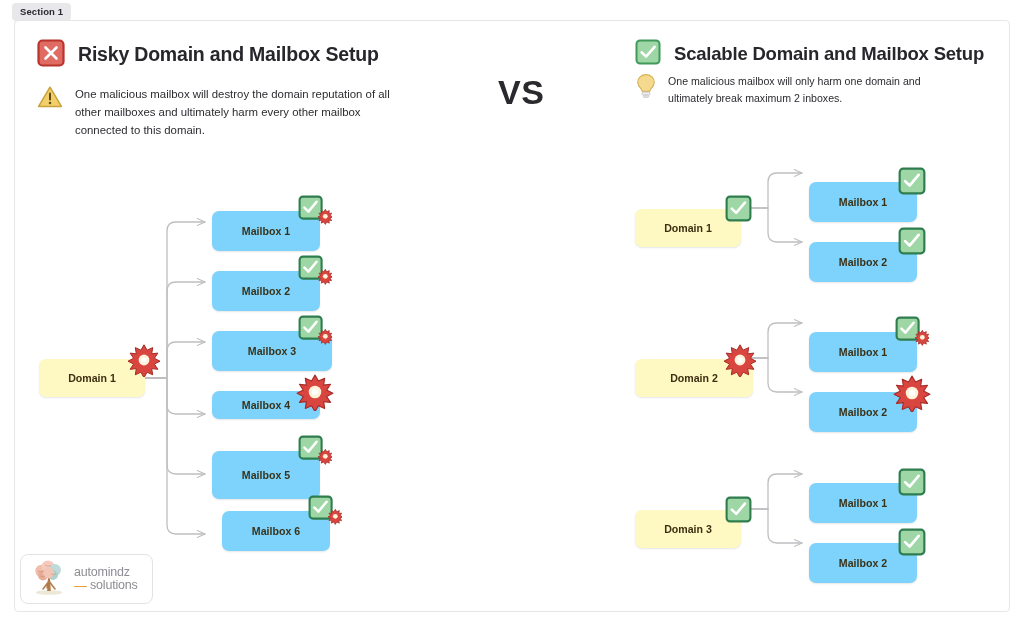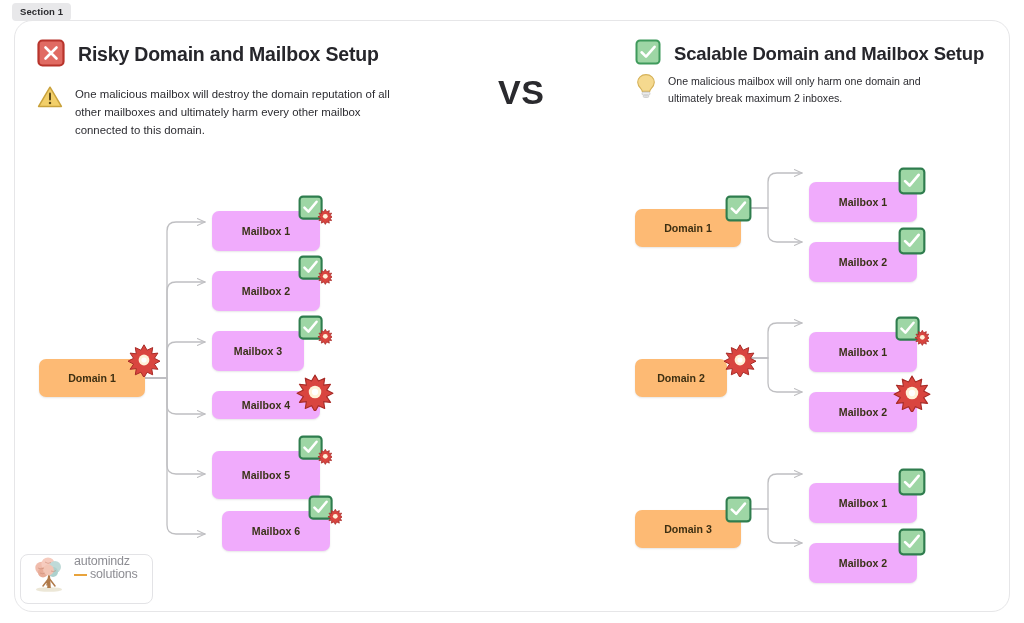--- a/index.html
+++ b/index.html
@@ -23,7 +23,7 @@
   
   .card{
     position:absolute;left:14px;top:20px;width:996px;height:592px;
-    background:#ffffff;border:1px solid #e6e6e8;border-radius:18px;
+    background:#ffffff;border:1px solid #e6e6e8;border-radius:4px;
     box-sizing:border-box;
   }
 

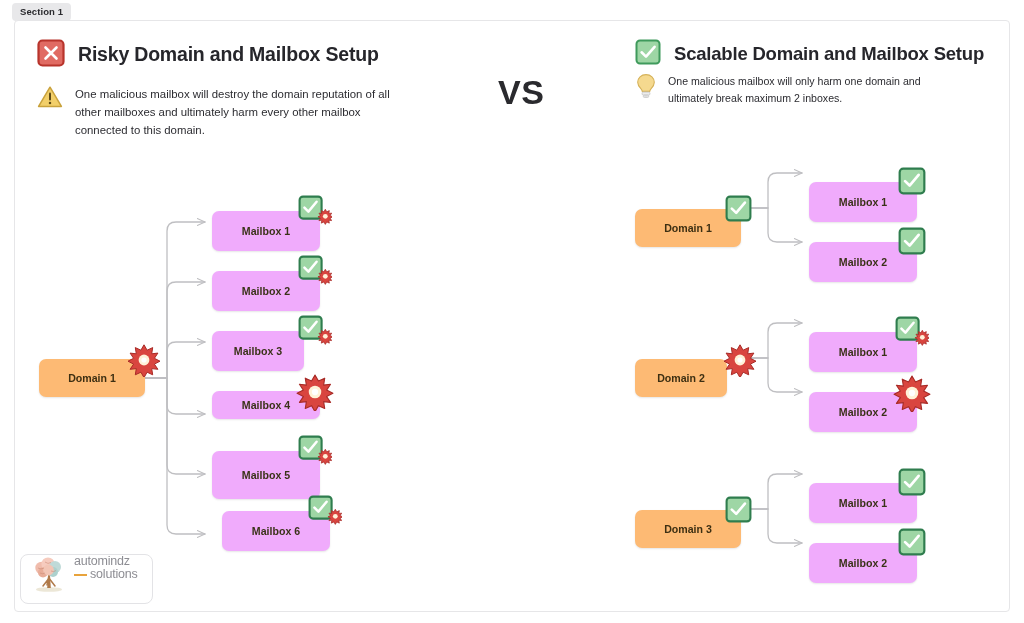--- a/index.html
+++ b/index.html
@@ -68,7 +68,7 @@
     box-shadow:0 1px 2px rgba(0,0,0,.10);
   }
   .node.domain{background:#fdba74;color:#3d2f12;}
-  .node.mailbox{background:#f0abfc;color:#3a3218;}
+  .node.mailbox{background:#7dd3fc;color:#3a3218;}
 
   .badge{position:absolute;}
 

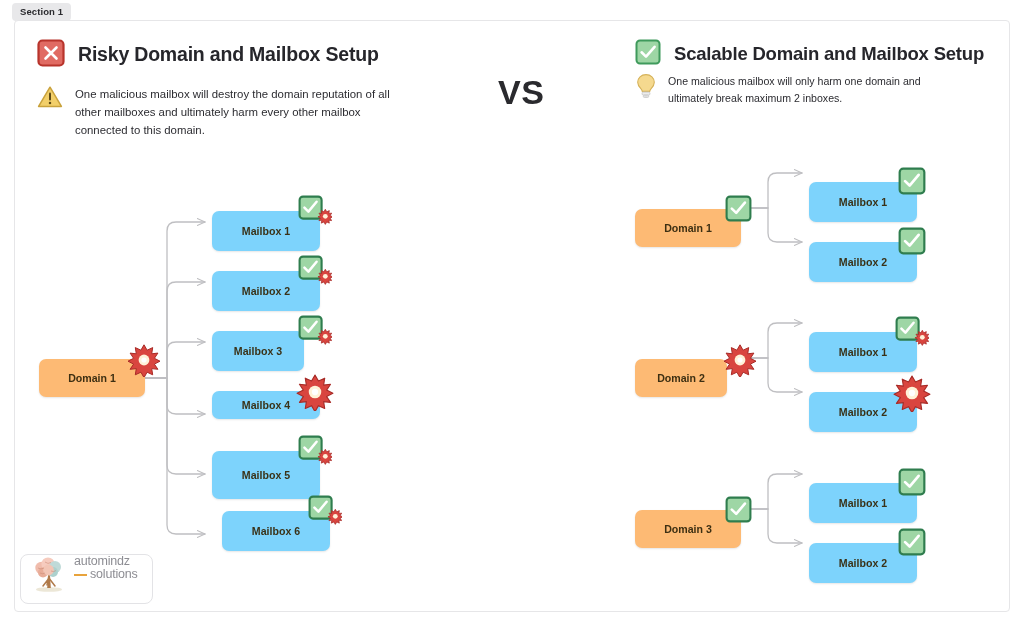--- a/index.html
+++ b/index.html
@@ -67,7 +67,7 @@
     font-size:10.6px;font-weight:600;color:#3a3218;
     box-shadow:0 1px 2px rgba(0,0,0,.10);
   }
-  .node.domain{background:#fdba74;color:#3d2f12;}
+  .node.domain{background:#fef9c3;color:#3d2f12;}
   .node.mailbox{background:#7dd3fc;color:#3a3218;}
 
   .badge{position:absolute;}

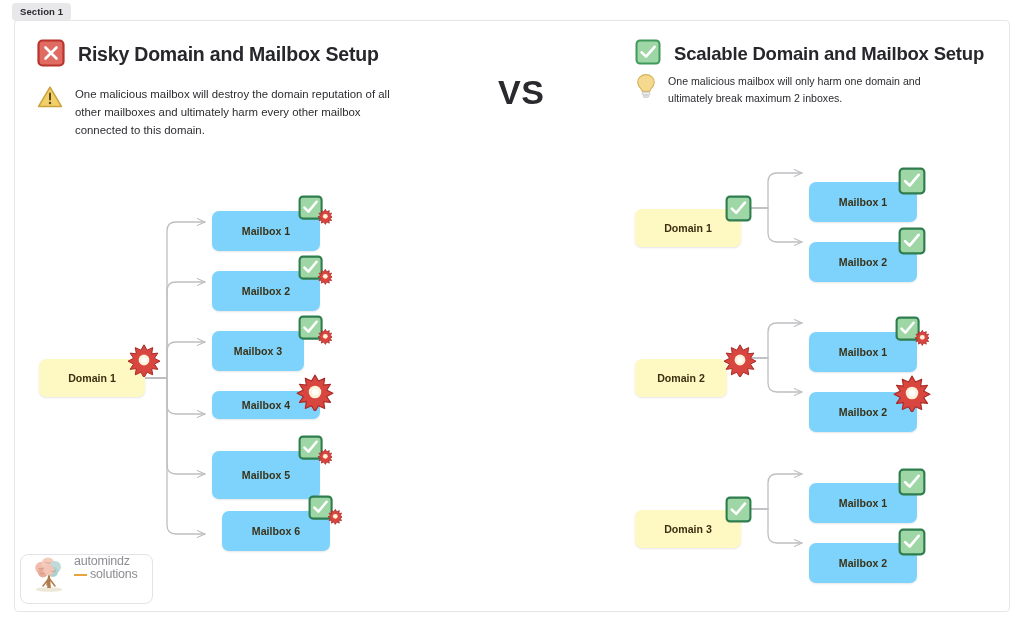--- a/index.html
+++ b/index.html
@@ -208,7 +208,7 @@
       </span>
     </div>
 
-    <div class="node mailbox" style="left:197px;top:310px;width:92px;height:40px;">
+    <div class="node mailbox" style="left:197px;top:310px;width:120px;height:40px;">
       <span>Mailbox 3</span>
       <span class="badge" style="left:86px;top:-16px;">
         <svg width="34" height="34" viewBox="0 0 34 34">

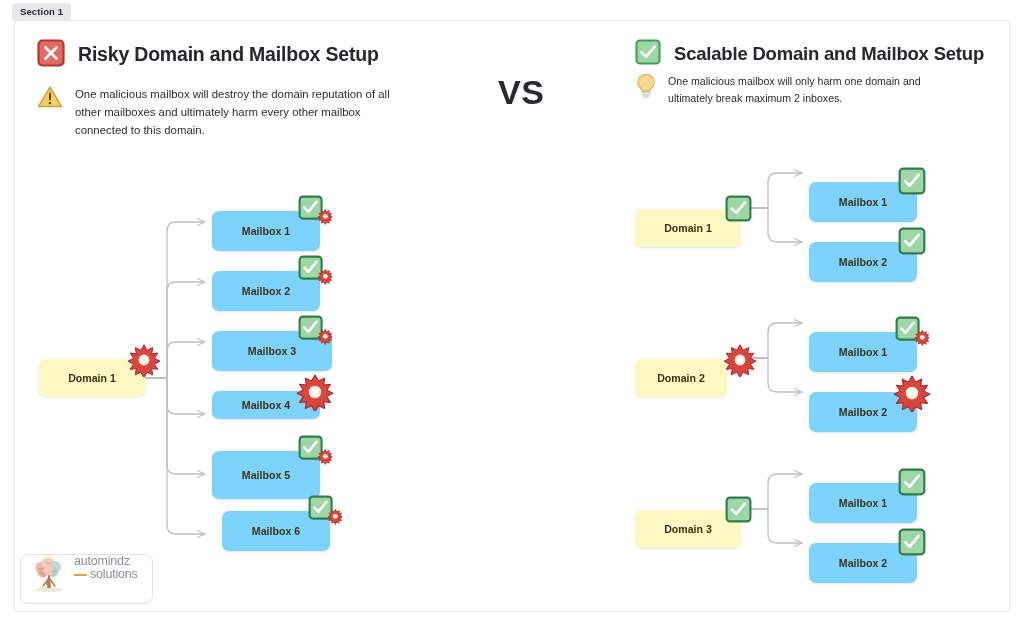--- a/index.html
+++ b/index.html
@@ -289,7 +289,7 @@
       </span>
     </div>
 
-    <div class="node domain" style="left:620px;top:338px;width:92px;height:38px;">
+    <div class="node domain" style="left:620px;top:338px;width:118px;height:38px;">
       <span>Domain 2</span>
       <span class="badge" style="left:88px;top:-16px;">
         <svg width="34" height="34" viewBox="0 0 34 34">

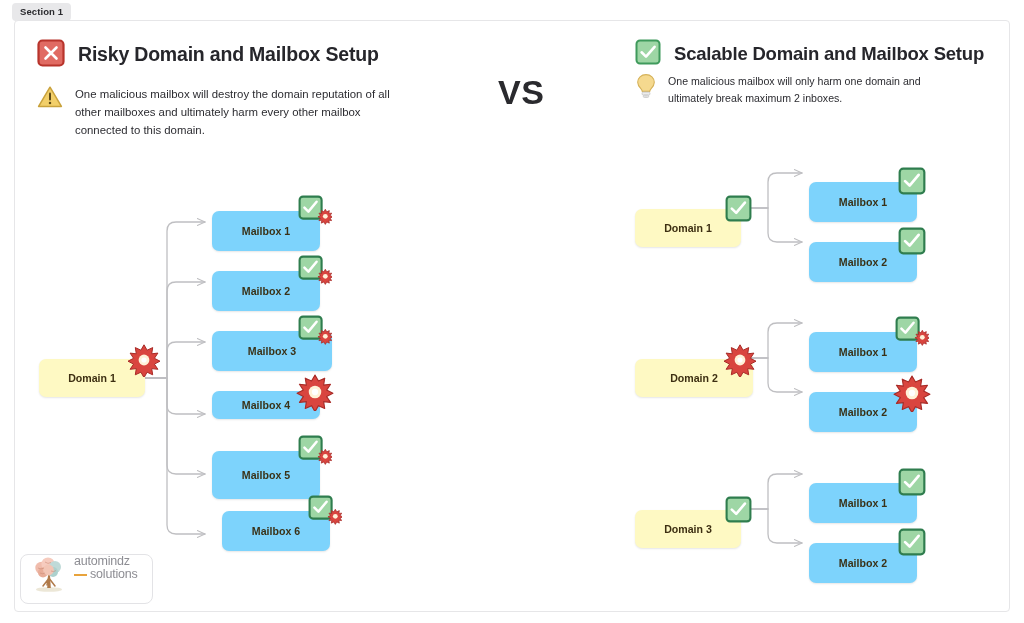--- a/index.html
+++ b/index.html
@@ -76,7 +76,7 @@
   .logo{
     position:absolute;left:20px;top:554px;width:133px;height:50px;
     background:#fff;border:1px solid #e3e3e6;border-radius:8px;
-    display:flex;align-items:flex-start;gap:5px;padding-left:8px;
+    display:flex;align-items:center;gap:5px;padding-left:8px;
     box-sizing:border-box;
   }
   .logo-txt{display:flex;flex-direction:column;line-height:1.02;}

